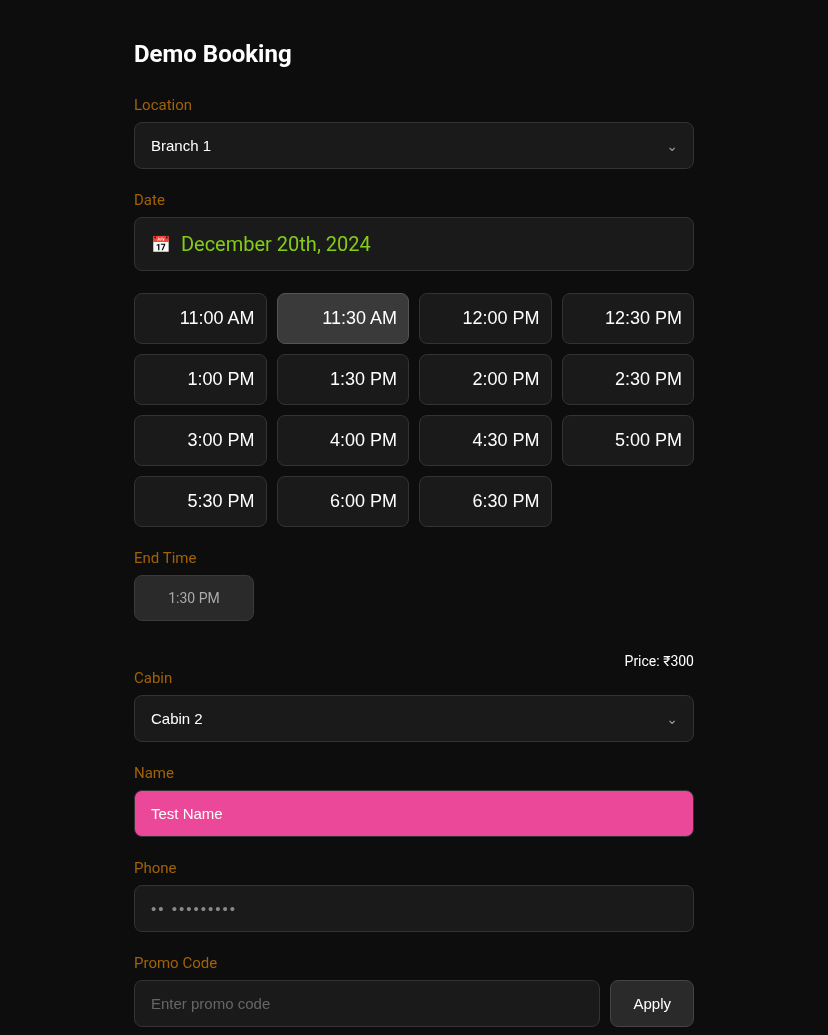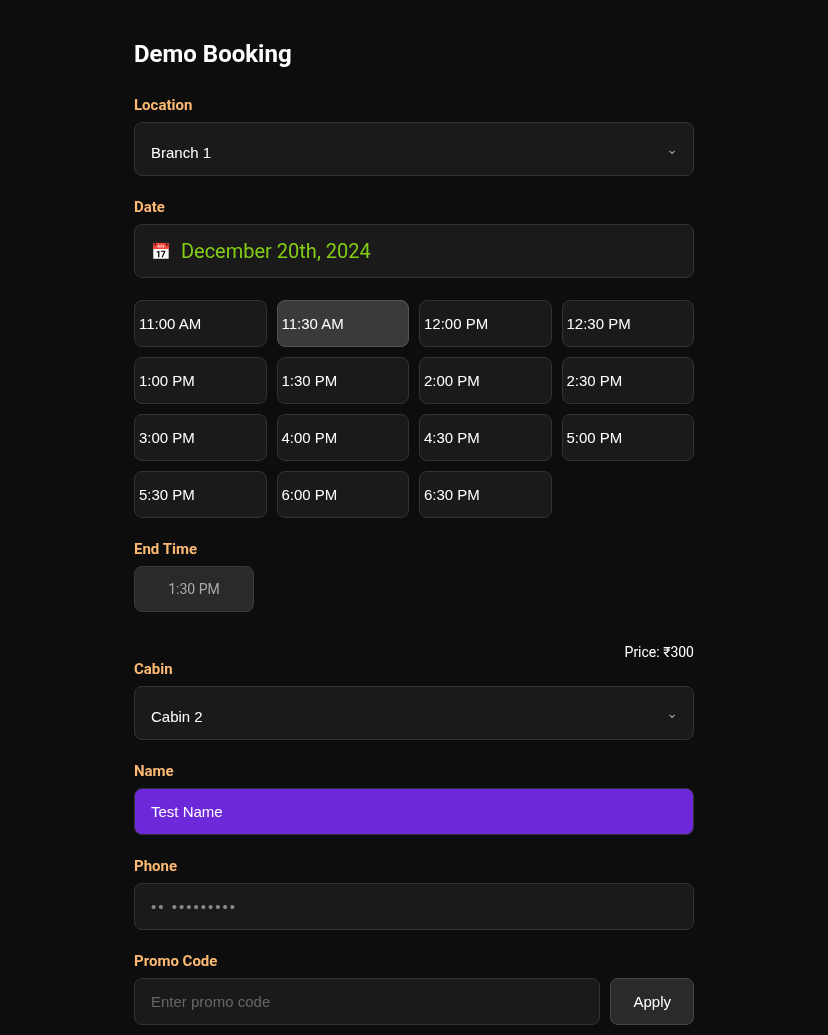--- a/index.html
+++ b/index.html
@@ -30,9 +30,9 @@
     }
     .field-label {
       font-size: 15px;
-      color: #fdba74;
+      color: #a16207;
       margin-bottom: 8px;
-      font-weight: 700;
+      font-weight: 400;
     }
     .select-wrapper {
       position: relative;

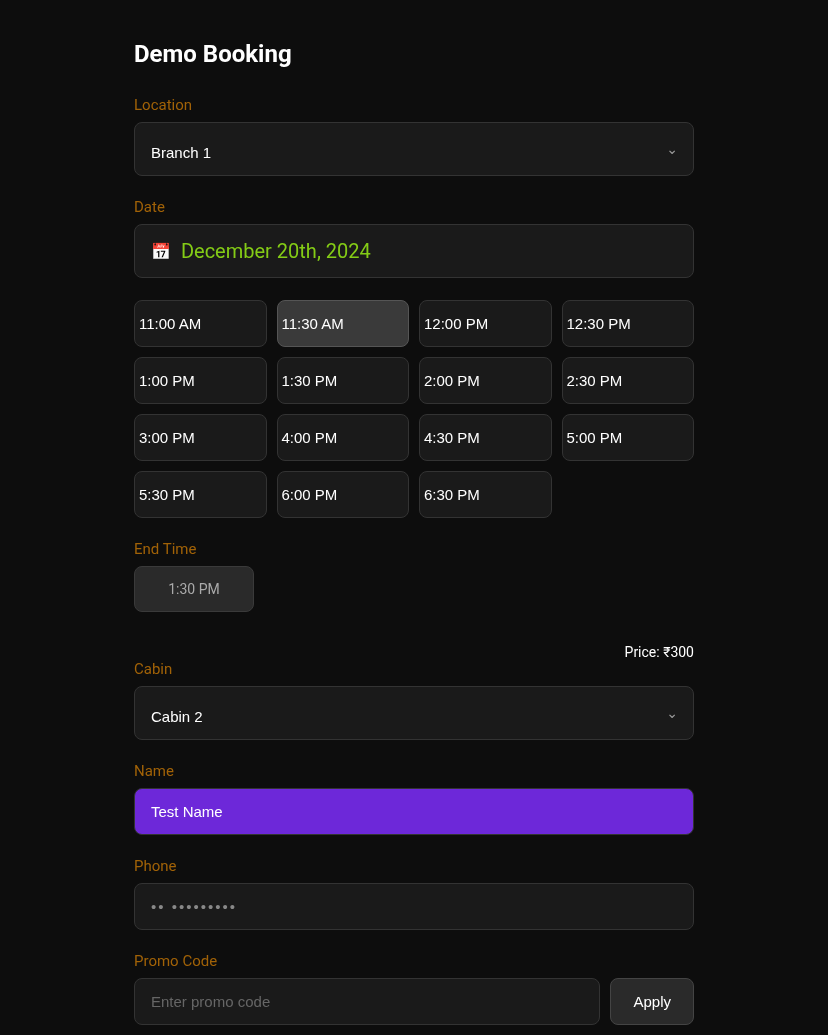--- a/index.html
+++ b/index.html
@@ -45,7 +45,7 @@
       border-radius: 8px;
       color: #ffffff;
       font-size: 15px;
-      padding: 21px 44px 14px 16px;
+      padding: 14px 44px 14px 16px;
       appearance: none;
       cursor: pointer;
     }

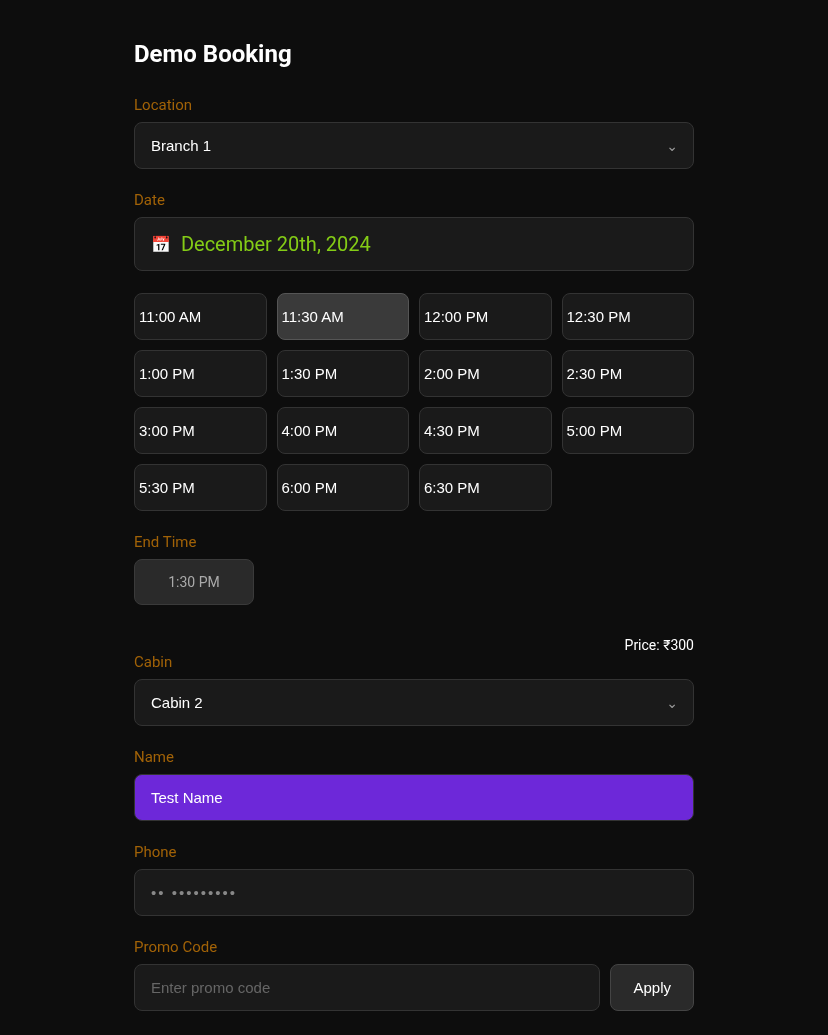--- a/index.html
+++ b/index.html
@@ -87,10 +87,10 @@
       border: 1px solid #333333;
       border-radius: 8px;
       color: #ffffff;
-      font-size: 15px;
-      padding: 14px 4px;
+      font-size: 18px;
+      padding: 14px 11px;
       cursor: pointer;
-      text-align: left;
+      text-align: right;
       transition: background 0.15s;
     }
     .time-btn.selected {

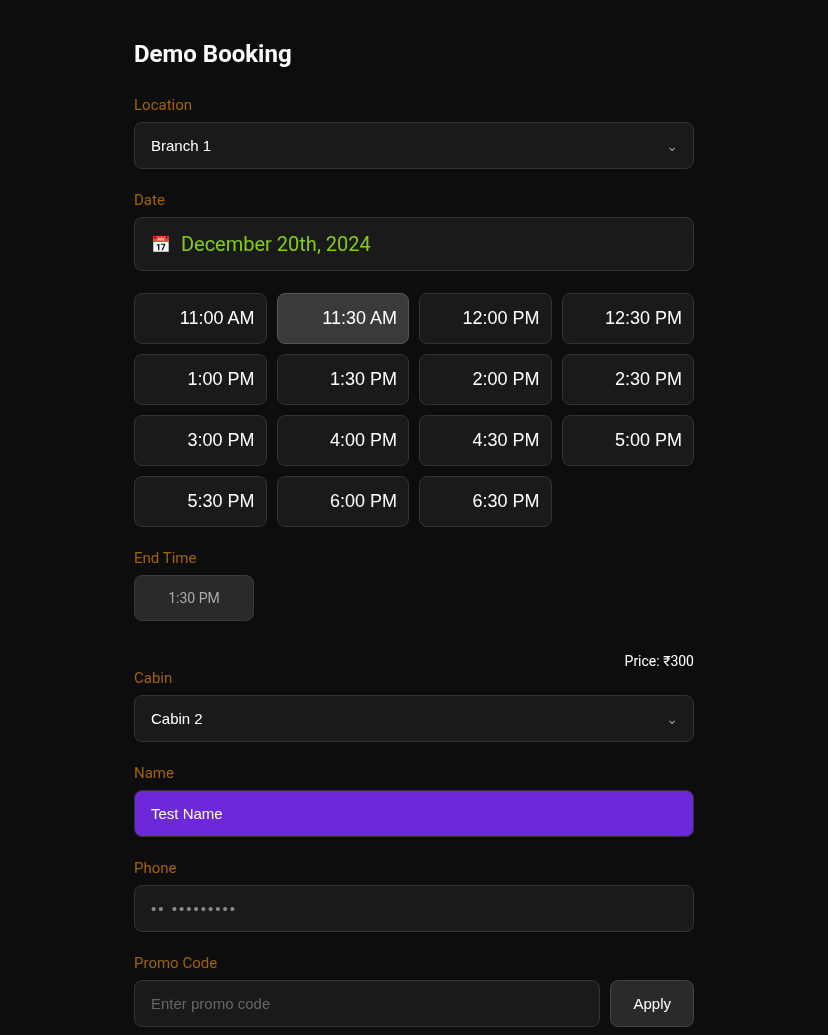--- a/index.html
+++ b/index.html
@@ -116,7 +116,7 @@
     }
     .text-input {
       width: 100%;
-      background-color: #6d28d9;
+      background-color: #ec4899;
       border: 1px solid #333333;
       border-radius: 8px;
       color: #ffffff;

